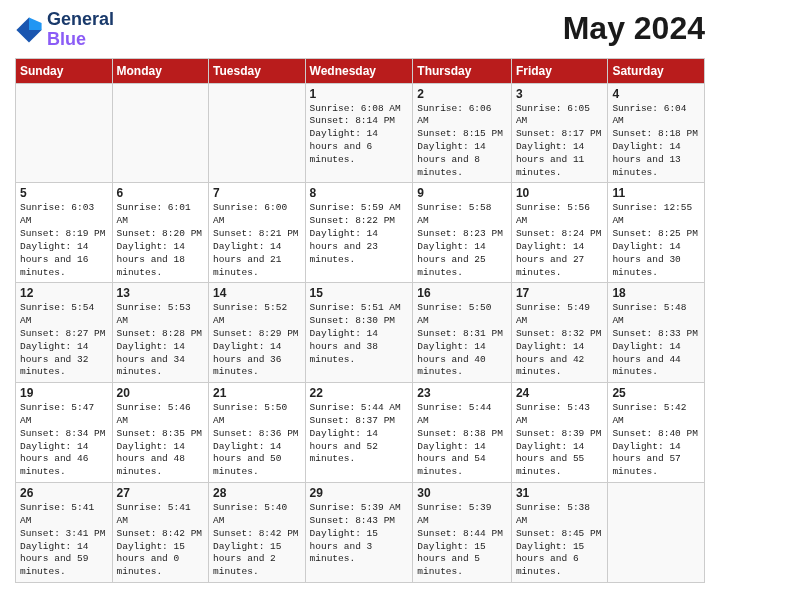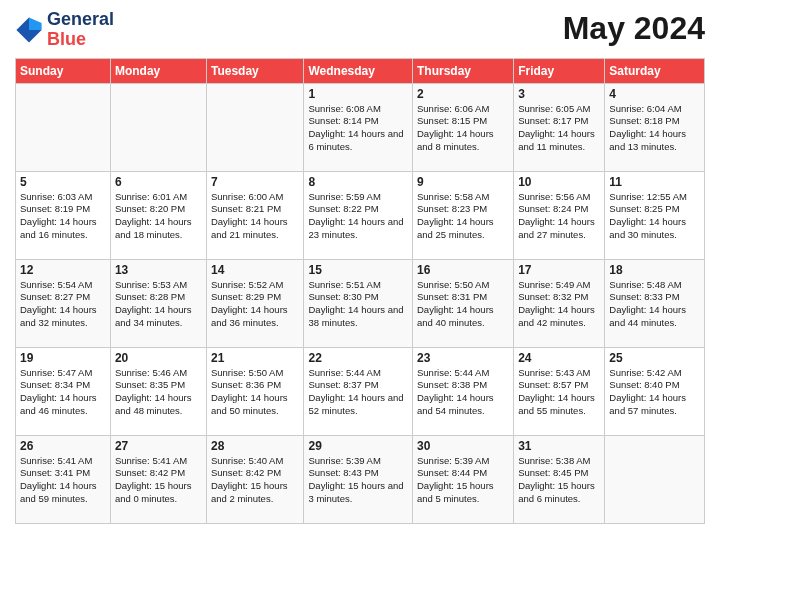--- a/index.html
+++ b/index.html
@@ -32,7 +32,7 @@
       line-height: 1.1;
     }
     .logo-text span {
-      color: #ef4444;
+      color: #8b5cf6;
       margin-top: 47px;
     }
     .logo-icon {

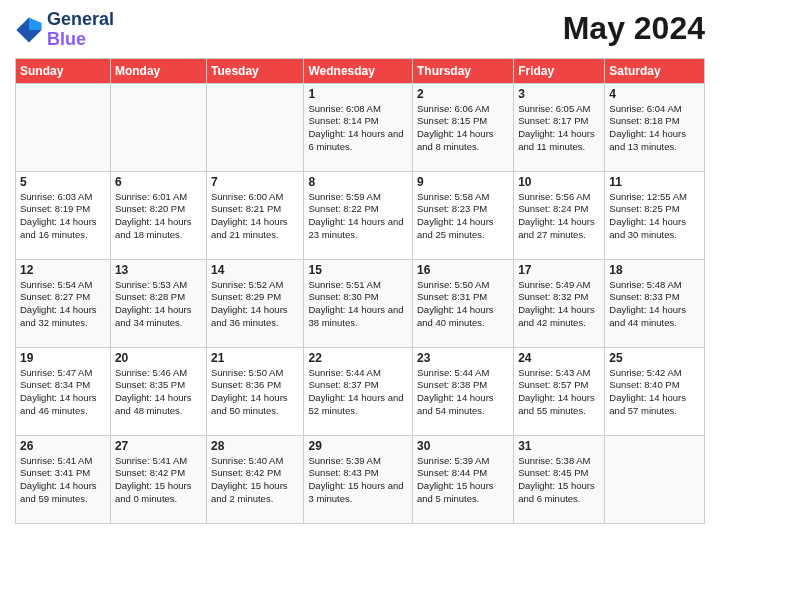--- a/index.html
+++ b/index.html
@@ -57,7 +57,7 @@
       font-size: 10px;
     }
     thead tr {
-      background-color: #ef4444;
+      background-color: #b91c1c;
       color: white;
       padding-left: 15px;
     }

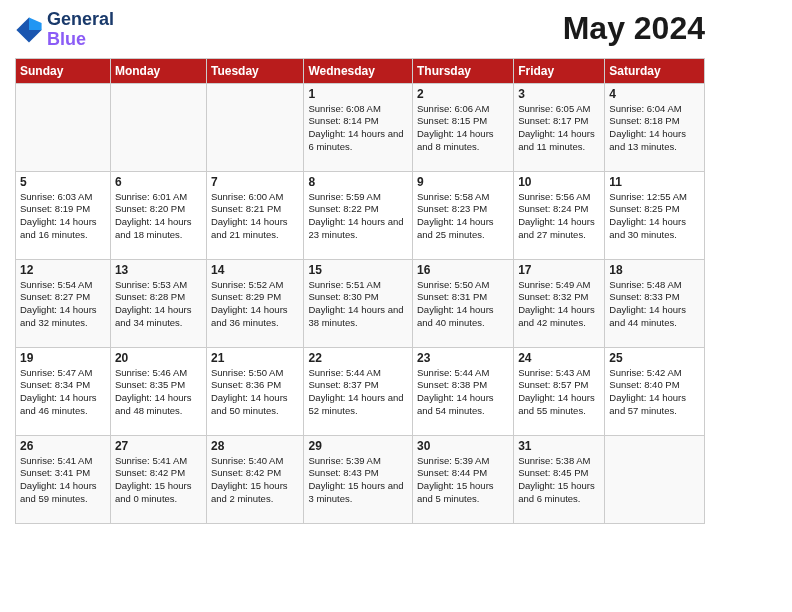--- a/index.html
+++ b/index.html
@@ -91,6 +91,7 @@
     }
     .cell-content {
       line-height: 1.35;
+      font-family: Liberation Mono, monospace;
     }
   </style>
 </head>

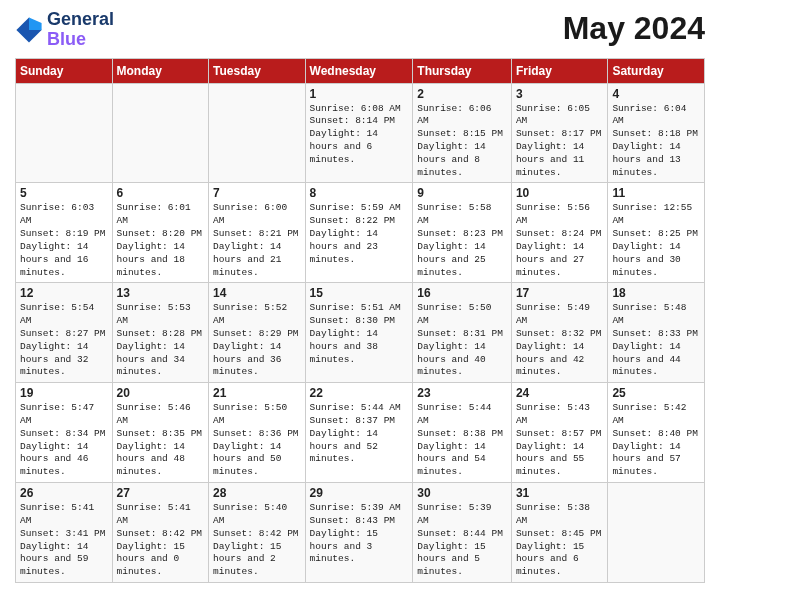--- a/index.html
+++ b/index.html
@@ -325,7 +325,7 @@
             <span class="day-num">24</span>
         <div class="cell-content">
           <span>Sunrise: 5:43 AM</span><br>
-          <span>Sunset: 8:57 PM</span><br>
+          <span>Sunset: 8:39 PM</span><br>
           <span>Daylight: 14 hours and 55 minutes.</span>
         </div>
           </td>

